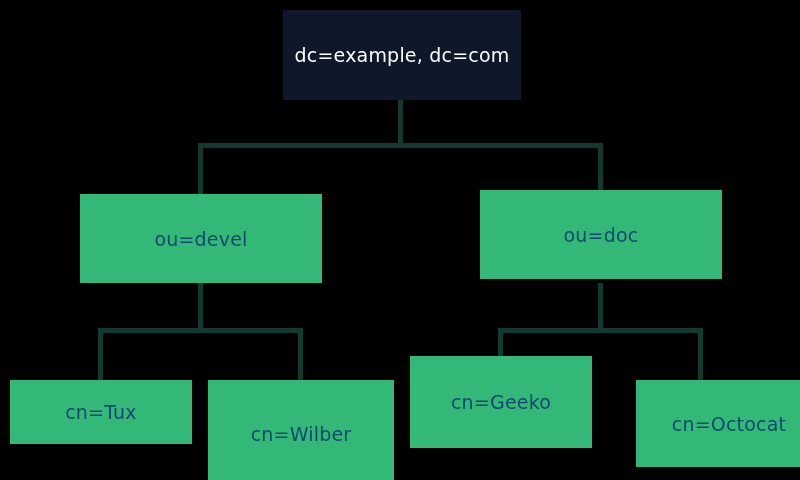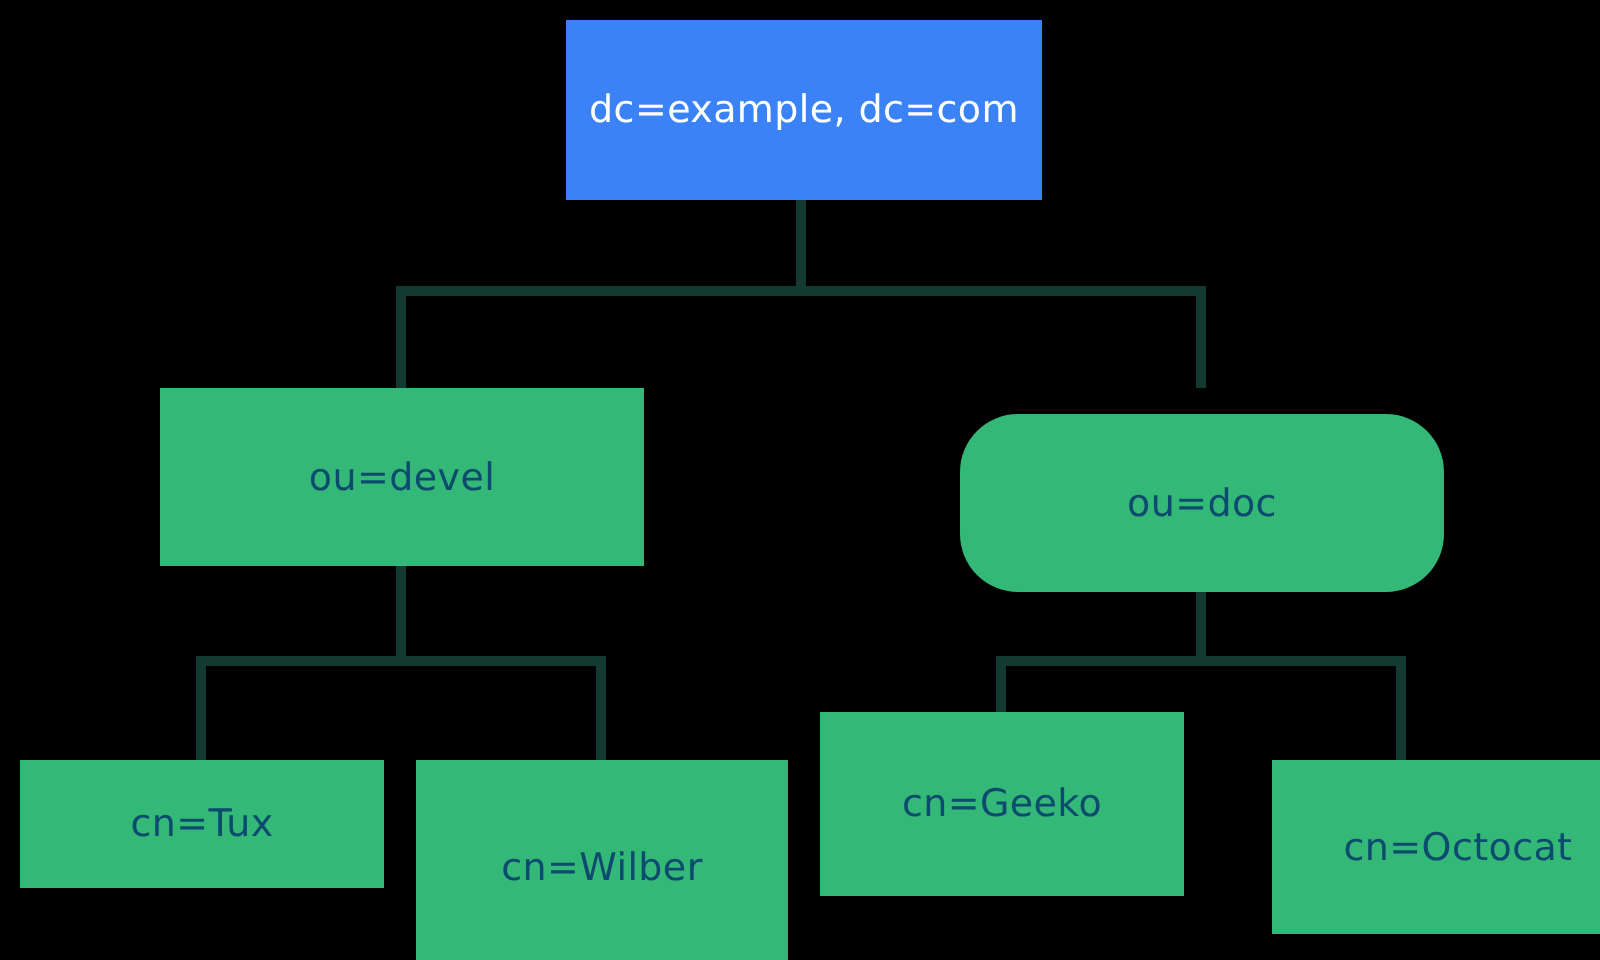--- a/index.html
+++ b/index.html
@@ -27,7 +27,7 @@
   .node-root {
     left: 283px; top: 10px;
     width: 238px; height: 90px;
-    background: #3b82f6;
+    background: #0f172a;
     color: #ffffff;
   }
   .node-green {

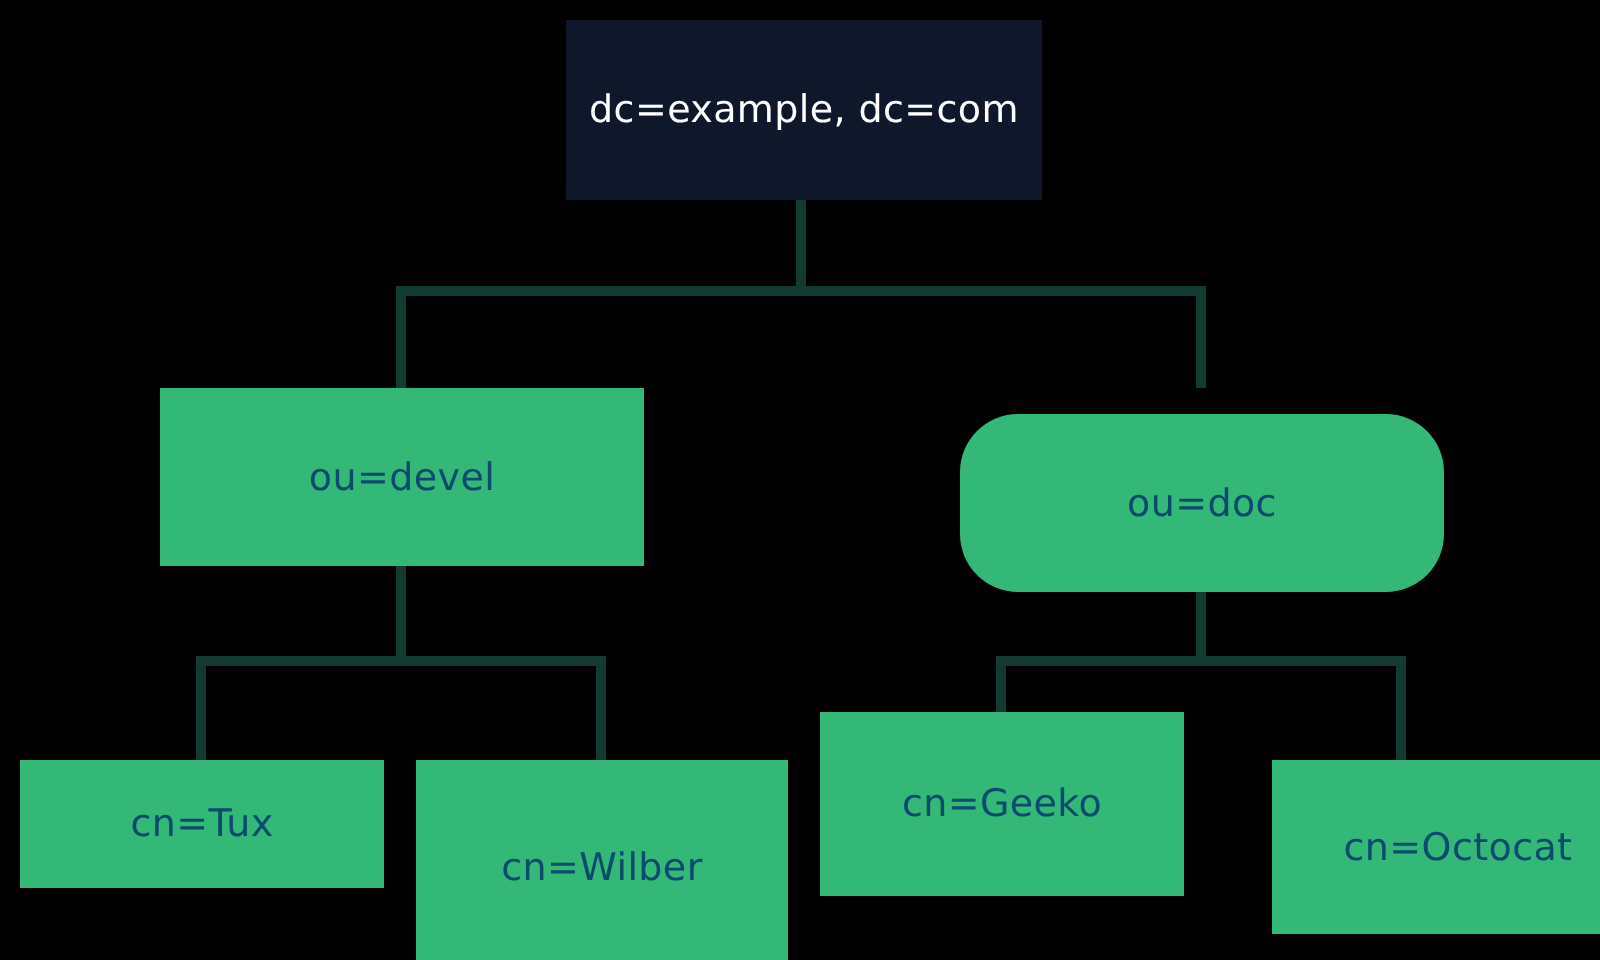--- a/index.html
+++ b/index.html
@@ -35,7 +35,7 @@
     color: #0c4a6e;
   }
   .node-devel  { left: 80px;  top: 194px; width: 242px; height: 89px; }
-  .node-doc    { left: 480px; top: 207px; width: 242px; height: 89px; border-radius: 29px; }
+  .node-doc    { left: 480px; top: 190px; width: 242px; height: 89px; }
   .node-tux    { left: 10px;  top: 380px; width: 182px; height: 64px; }
   .node-wilber { left: 208px; top: 380px; width: 186px; height: 108px; }
   .node-geeko  { left: 410px; top: 356px; width: 182px; height: 92px; }

